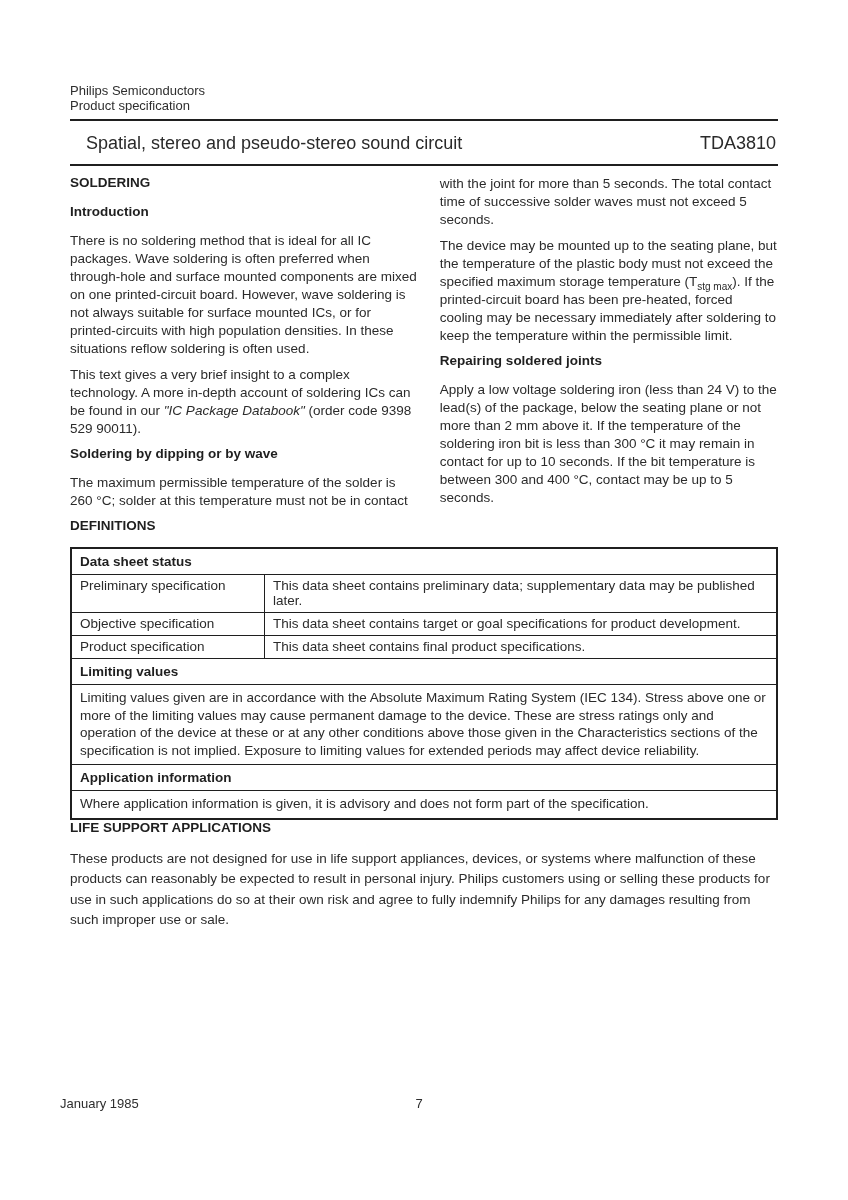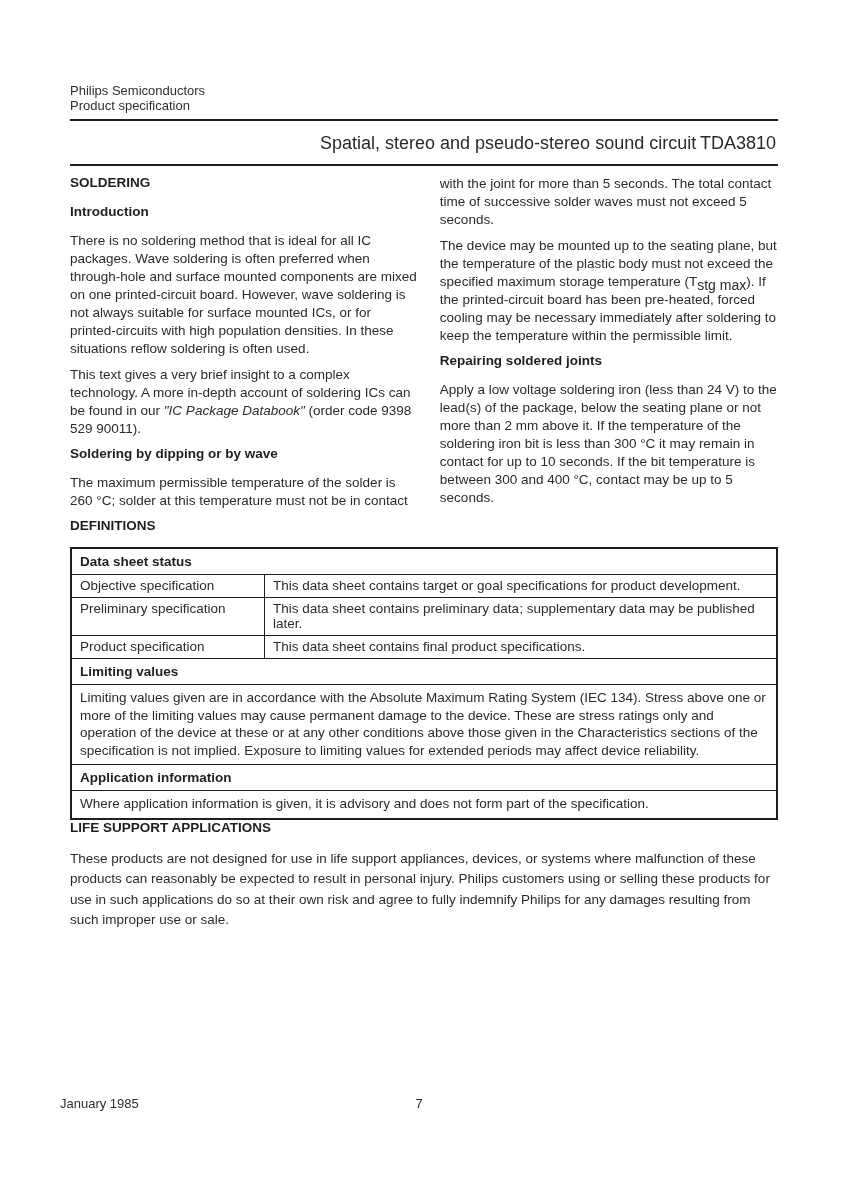--- a/index.html
+++ b/index.html
@@ -34,7 +34,7 @@
   
   .title-block {
     display: flex;
-    justify-content: flex-end;
+    justify-content: space-between;
     align-items: center;
     padding: 9px 0 8px 16px;
   }

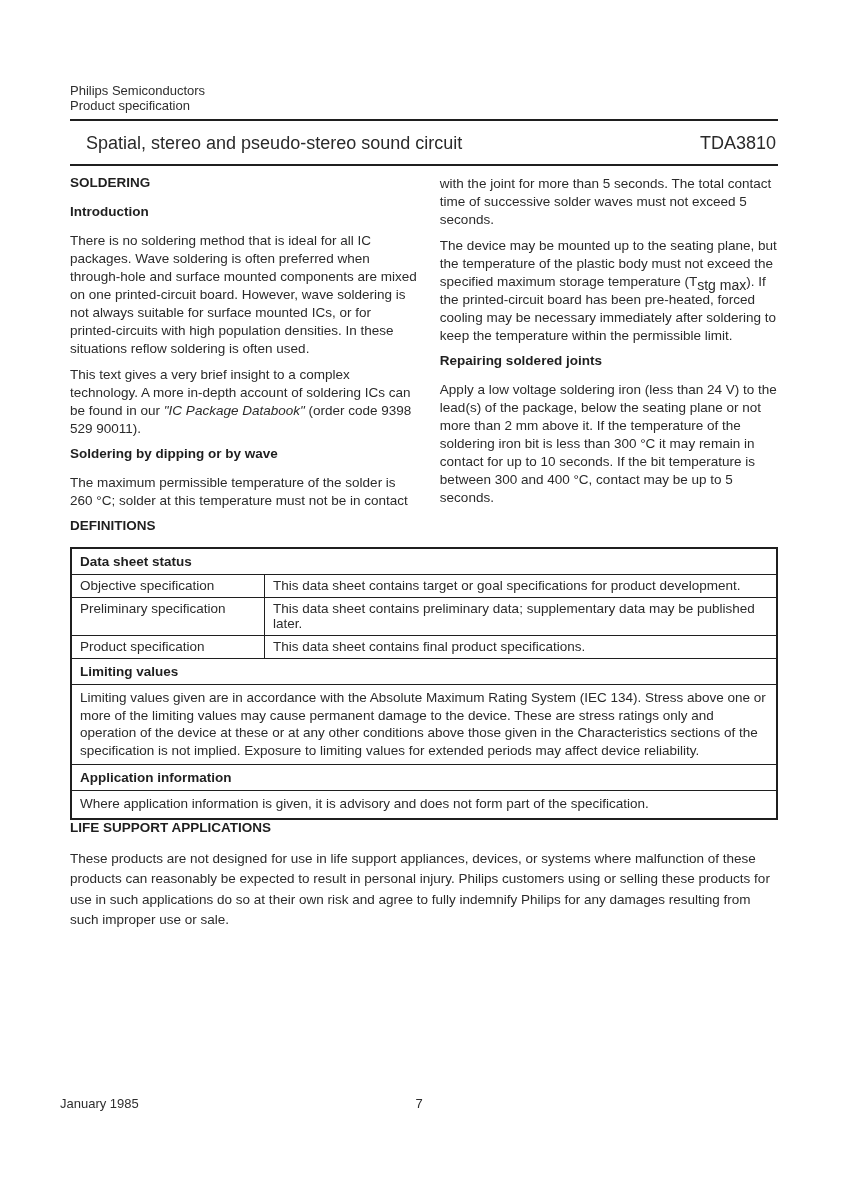--- a/index.html
+++ b/index.html
@@ -72,7 +72,7 @@
     margin: 0 0 8px 0;
   }
   .col h3 { margin-top: 2px; }
-  sub { font-size: 14px; line-height: 0; }
+  sub { font-size: 10px; line-height: 0; }
 
   
   .defs-heading { margin: 6px 0 12px 0; }

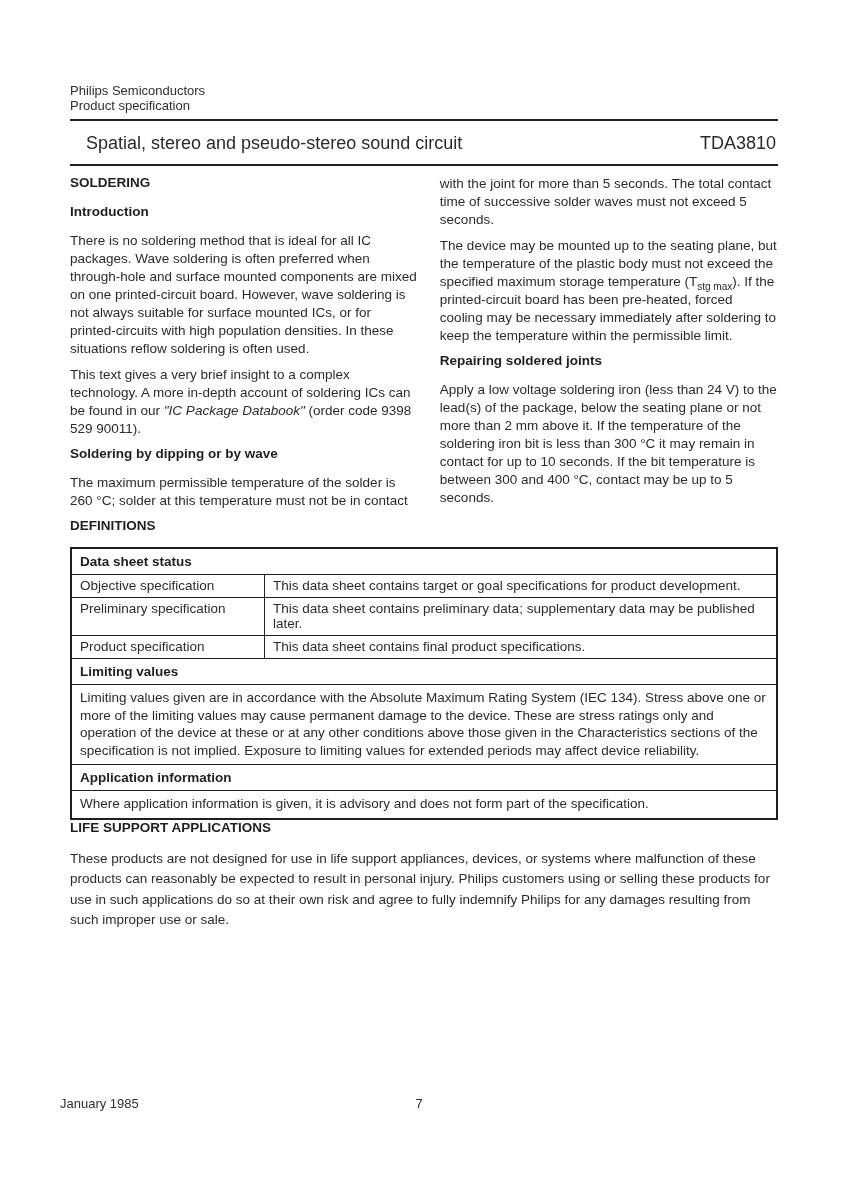--- a/index.html
+++ b/index.html
@@ -165,12 +165,12 @@
           <td colspan="2" class="th">Data sheet status</td>
         </tr>
         <tr>
+          <td class="term">Preliminary specification</td>
+          <td>This data sheet contains preliminary data; supplementary data may be published later.</td>
+        </tr>
+        <tr>
           <td class="term">Objective specification</td>
           <td>This data sheet contains target or goal specifications for product development.</td>
-        </tr>
-        <tr>
-          <td class="term">Preliminary specification</td>
-          <td>This data sheet contains preliminary data; supplementary data may be published later.</td>
         </tr>
         <tr>
           <td class="term">Product specification</td>

